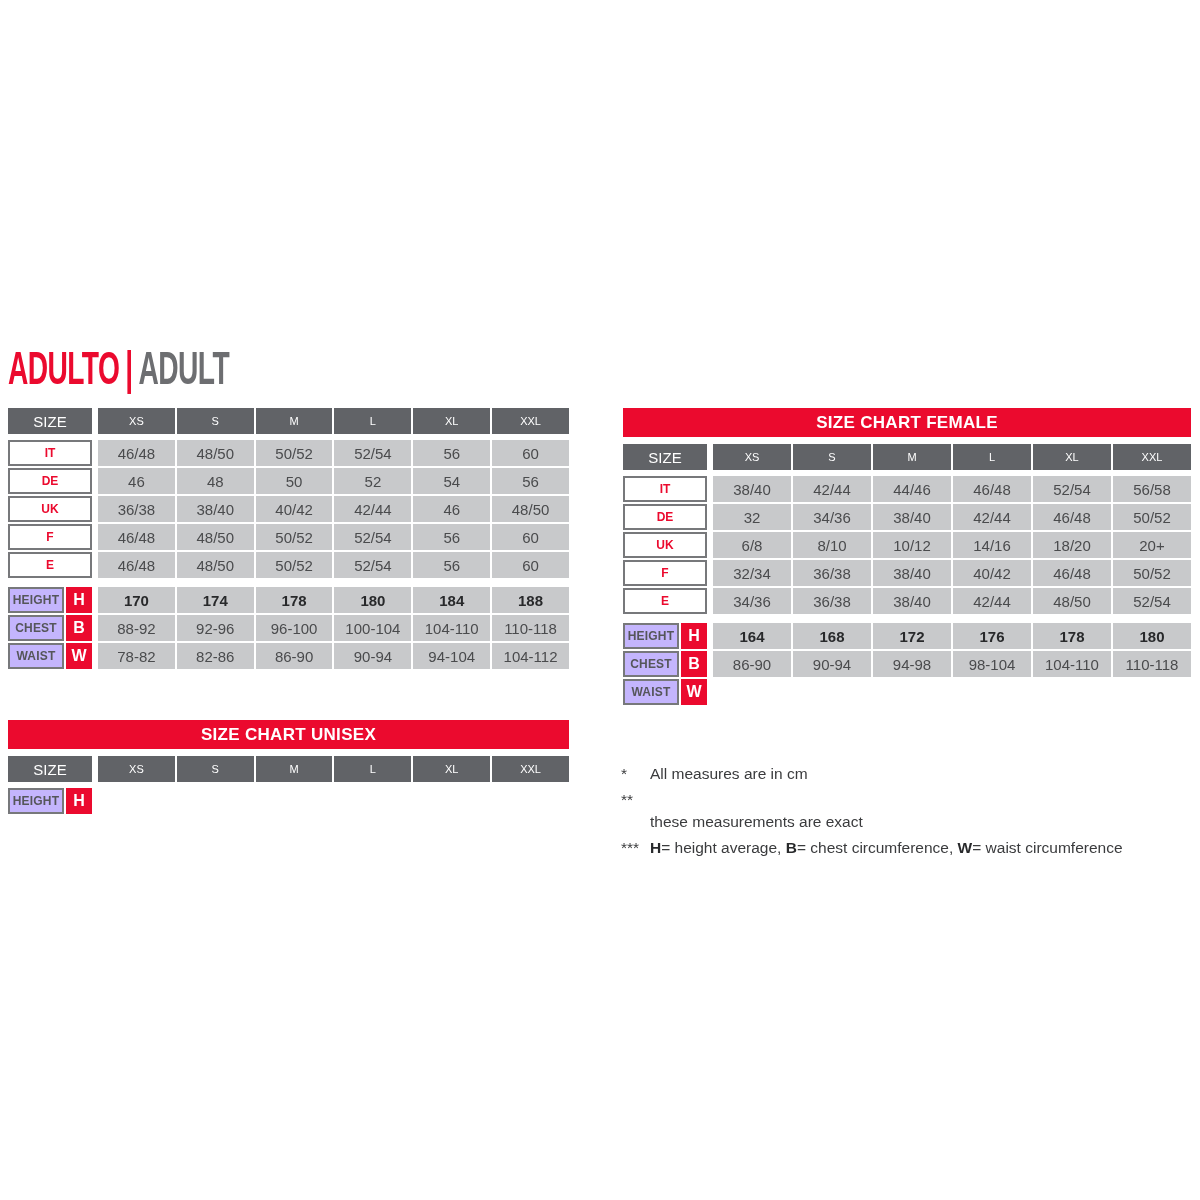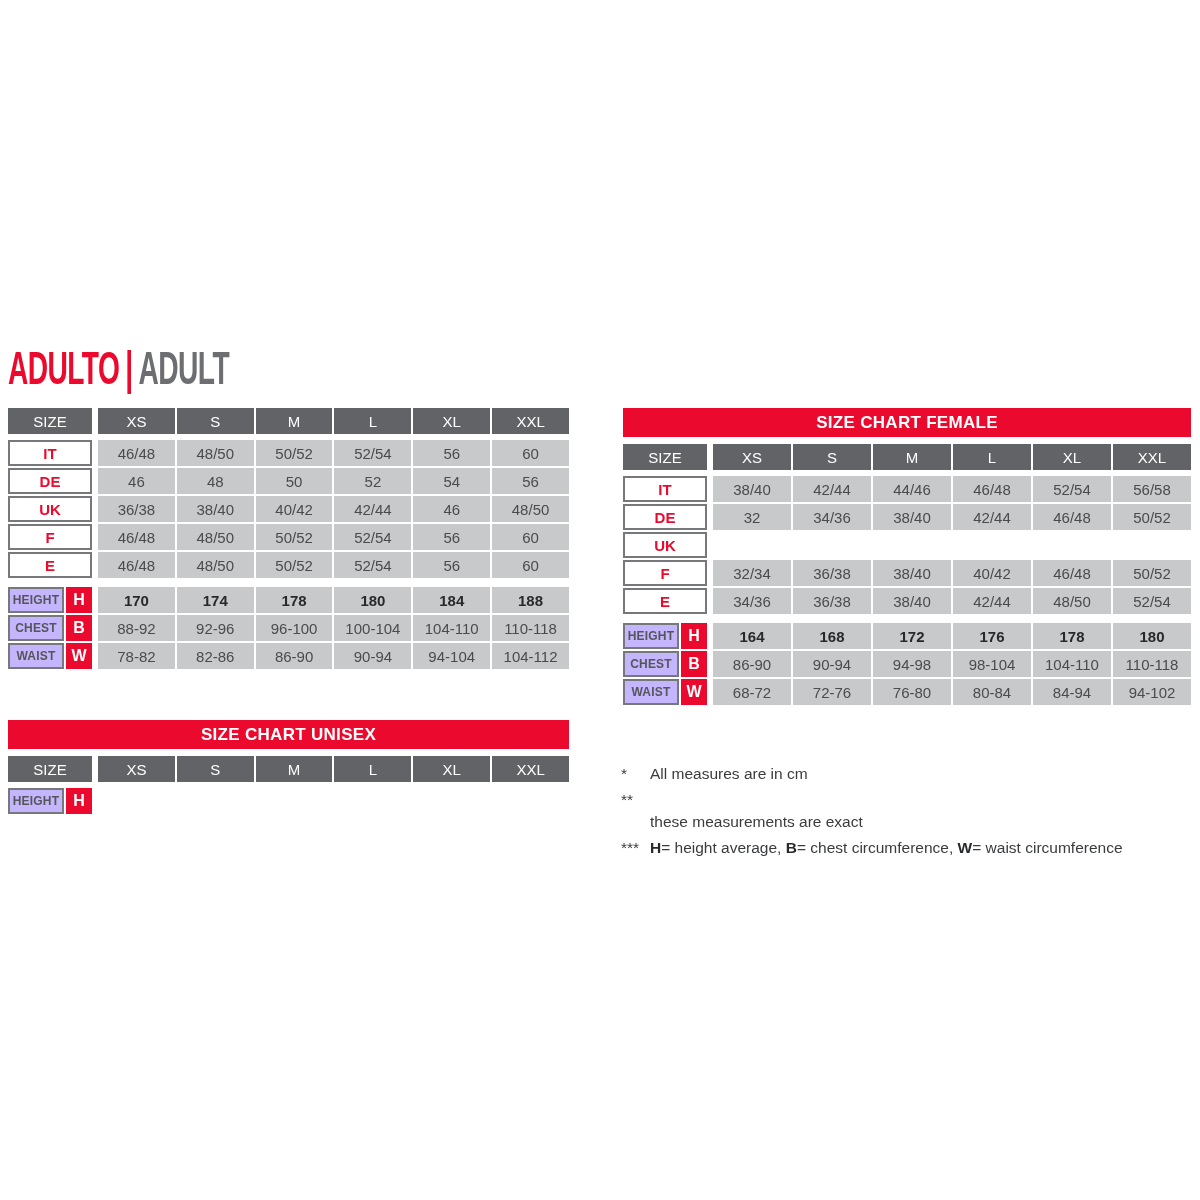--- a/index.html
+++ b/index.html
@@ -45,7 +45,7 @@
   }
   .cells { flex: 1; display: flex; gap: 2px; }
   .cell { flex: 1; display: flex; align-items: center; justify-content: center; }
-  .col-head { background: var(--header_gray); color: #ffffff; font-size: 15px; }
+  .col-head { background: var(--header_gray); color: #ffffff; font-size: 11px; }
   .data { background: var(--cell_gray); color: var(--cell_text); font-size: 15px; }
   .data.bold { font-weight: bold; color: var(--bold_text); }
   .sizebox {

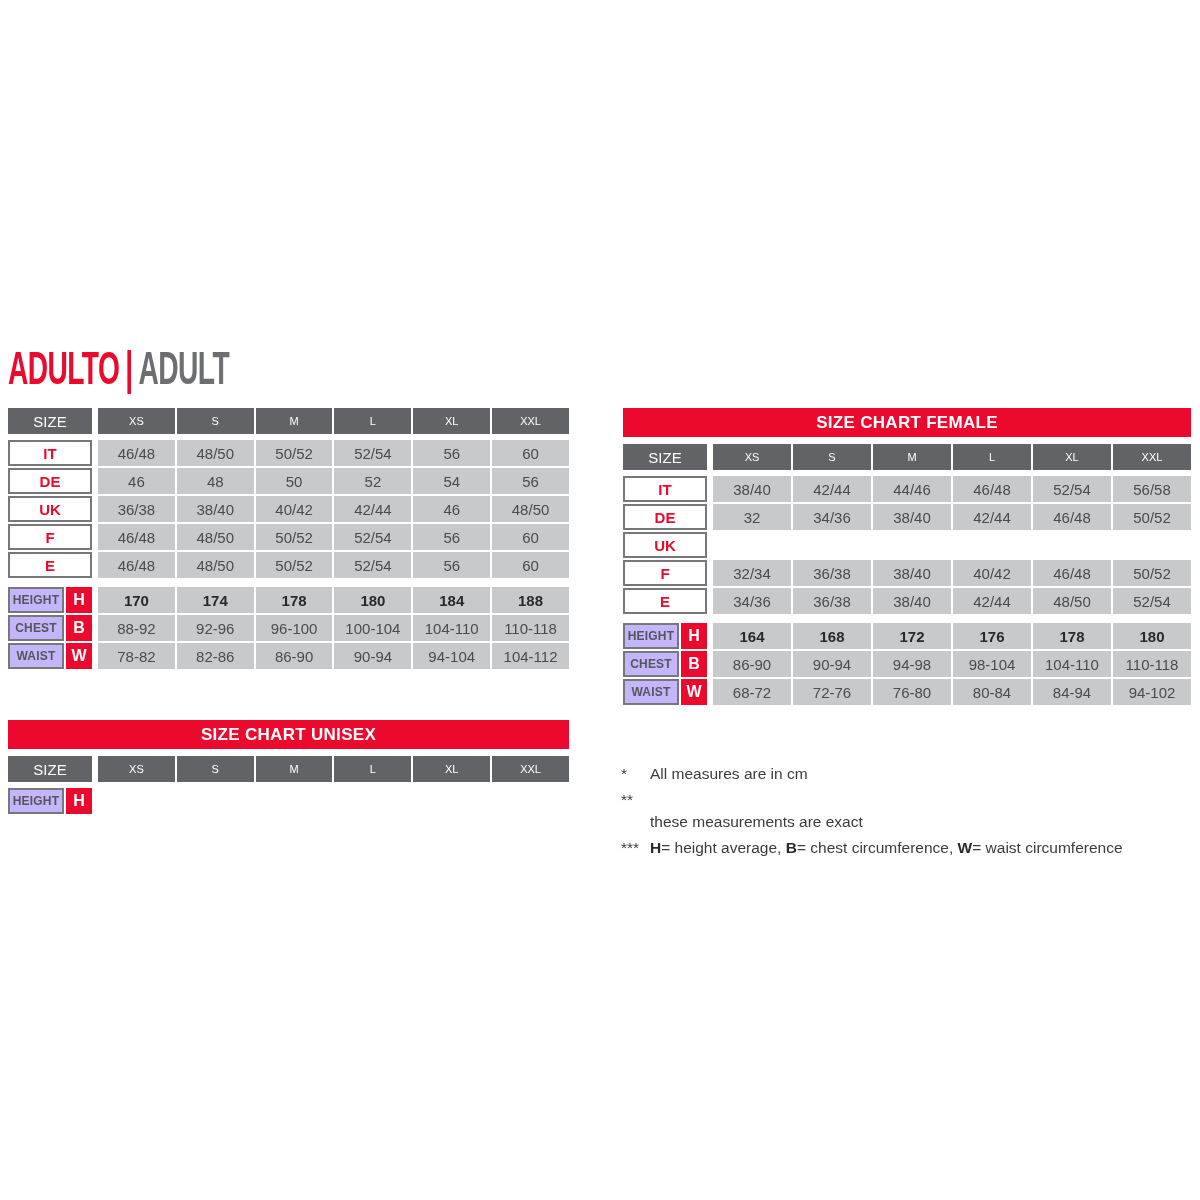--- a/index.html
+++ b/index.html
@@ -51,7 +51,7 @@
   .sizebox {
     width: 100%; box-sizing: border-box;
     border: 2px solid var(--box_border); background: #ffffff;
-    color: var(--red); font-weight: bold; font-size: 15px;
+    color: var(--red); font-weight: bold; font-size: 12px;
     display: flex; align-items: center; justify-content: center;
   }
   .mbox {

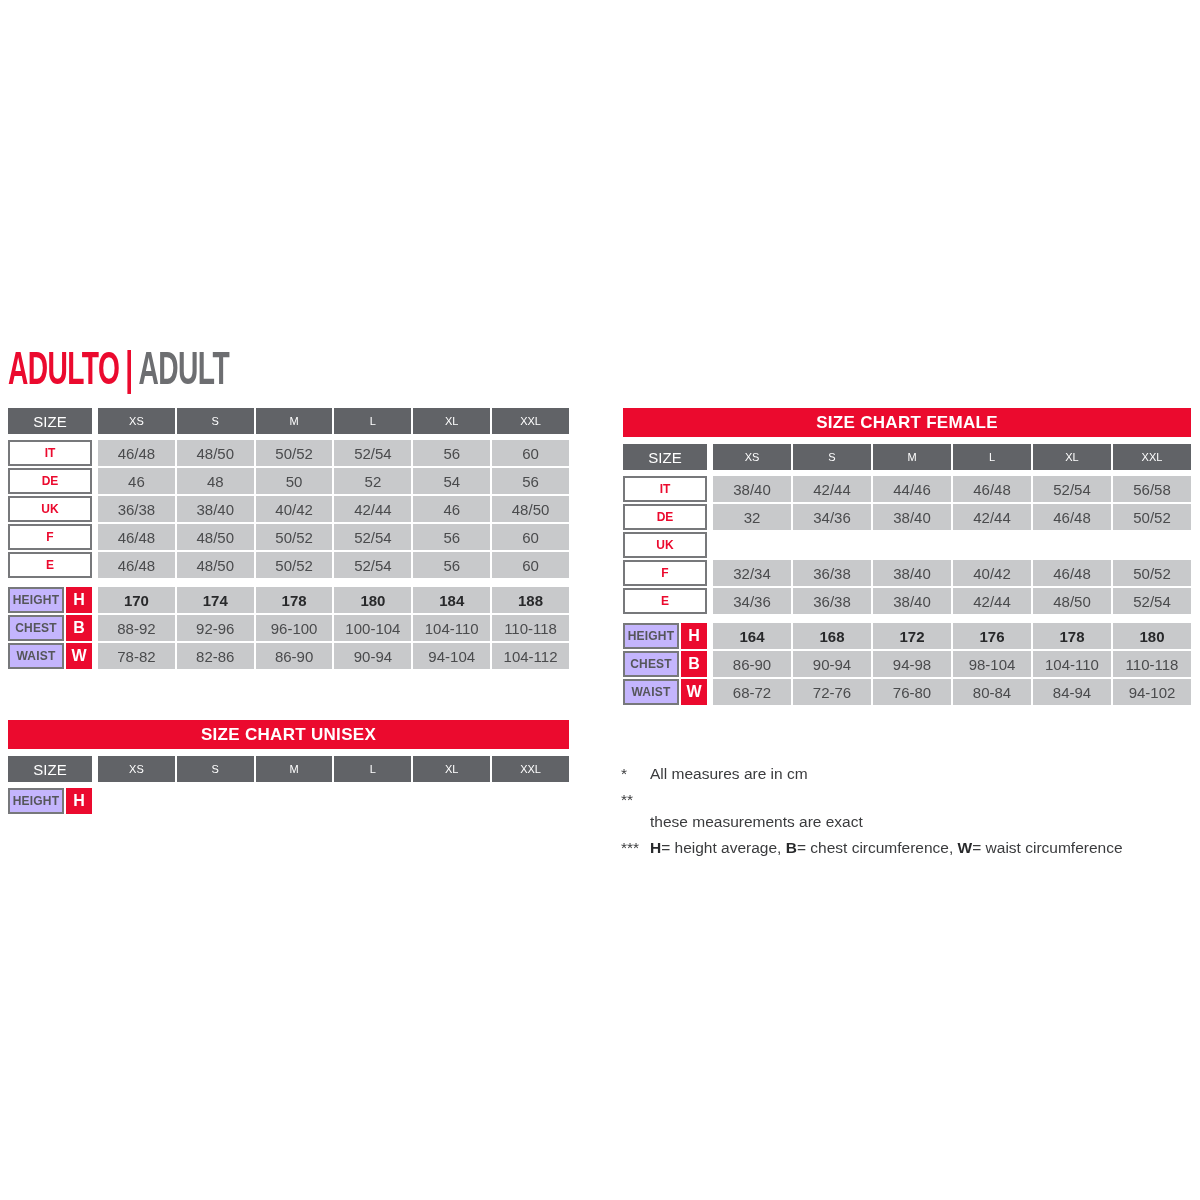--- a/index.html
+++ b/index.html
@@ -259,6 +259,14 @@
         <div class="label-col">
           <div class="sizebox">UK</div>
         </div>
+        <div class="cells">
+          <div class="cell data">6/8</div>
+          <div class="cell data">8/10</div>
+          <div class="cell data">10/12</div>
+          <div class="cell data">14/16</div>
+          <div class="cell data">18/20</div>
+          <div class="cell data">20+</div>
+        </div>
       </div>
       <div class="row">
         <div class="label-col">

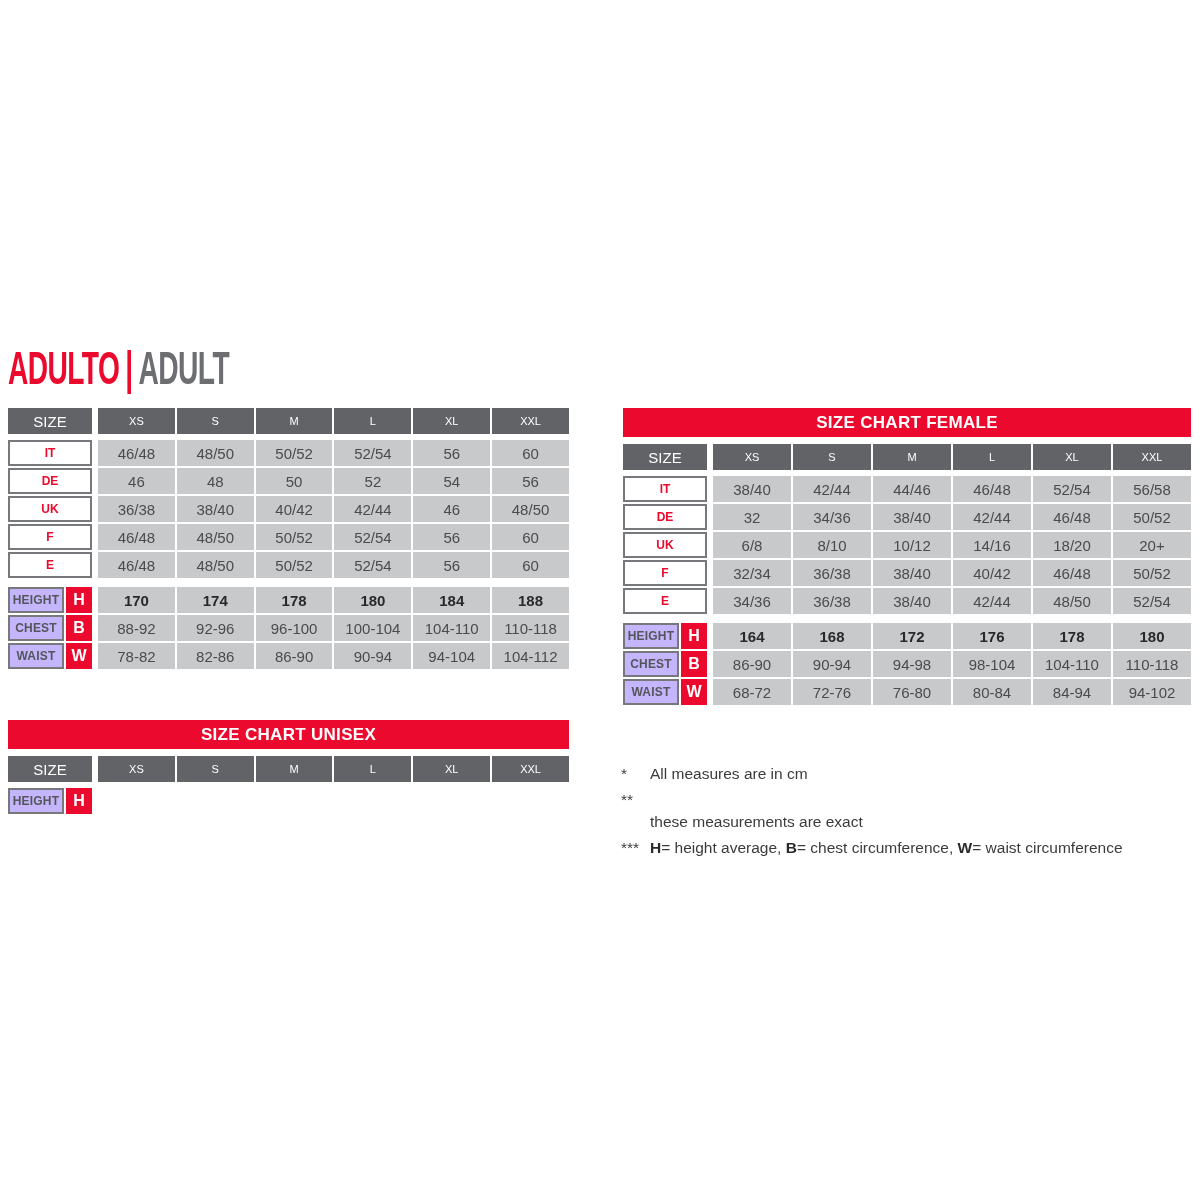--- a/index.html
+++ b/index.html
@@ -328,14 +328,6 @@
           <div class="mbox">WAIST</div>
           <div class="letter">W</div>
         </div>
-        <div class="cells">
-          <div class="cell data">68-72</div>
-          <div class="cell data">72-76</div>
-          <div class="cell data">76-80</div>
-          <div class="cell data">80-84</div>
-          <div class="cell data">84-94</div>
-          <div class="cell data">94-102</div>
-        </div>
       </div>
     </section>
 

